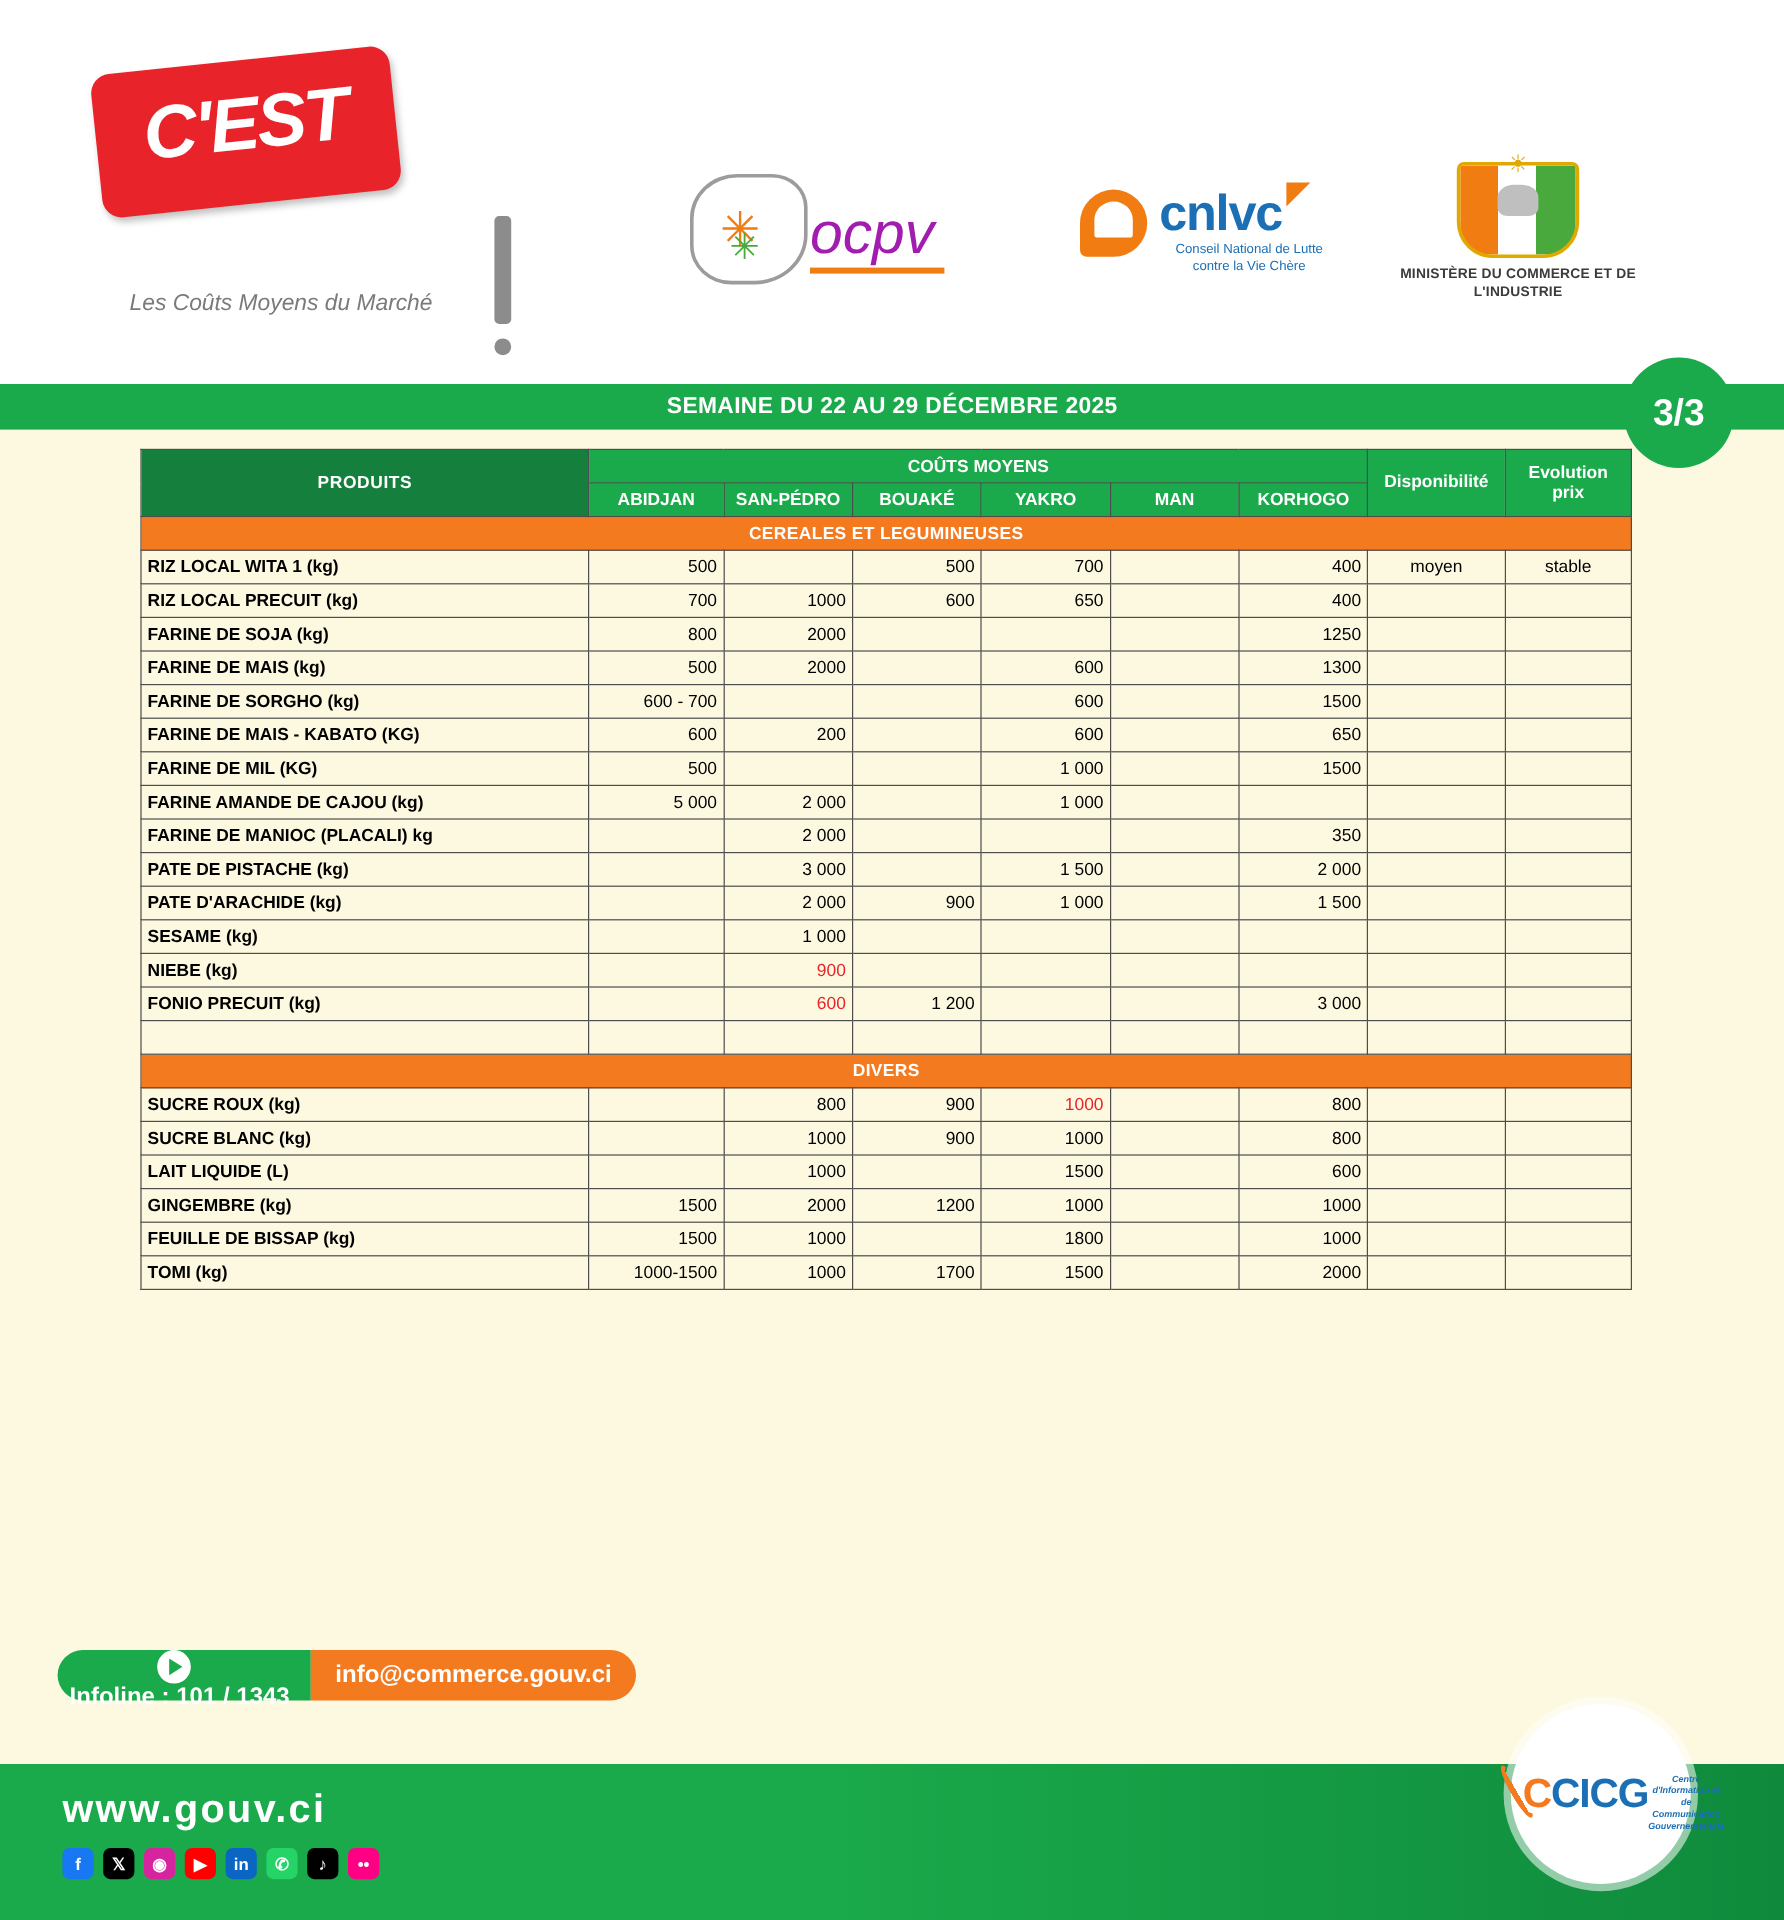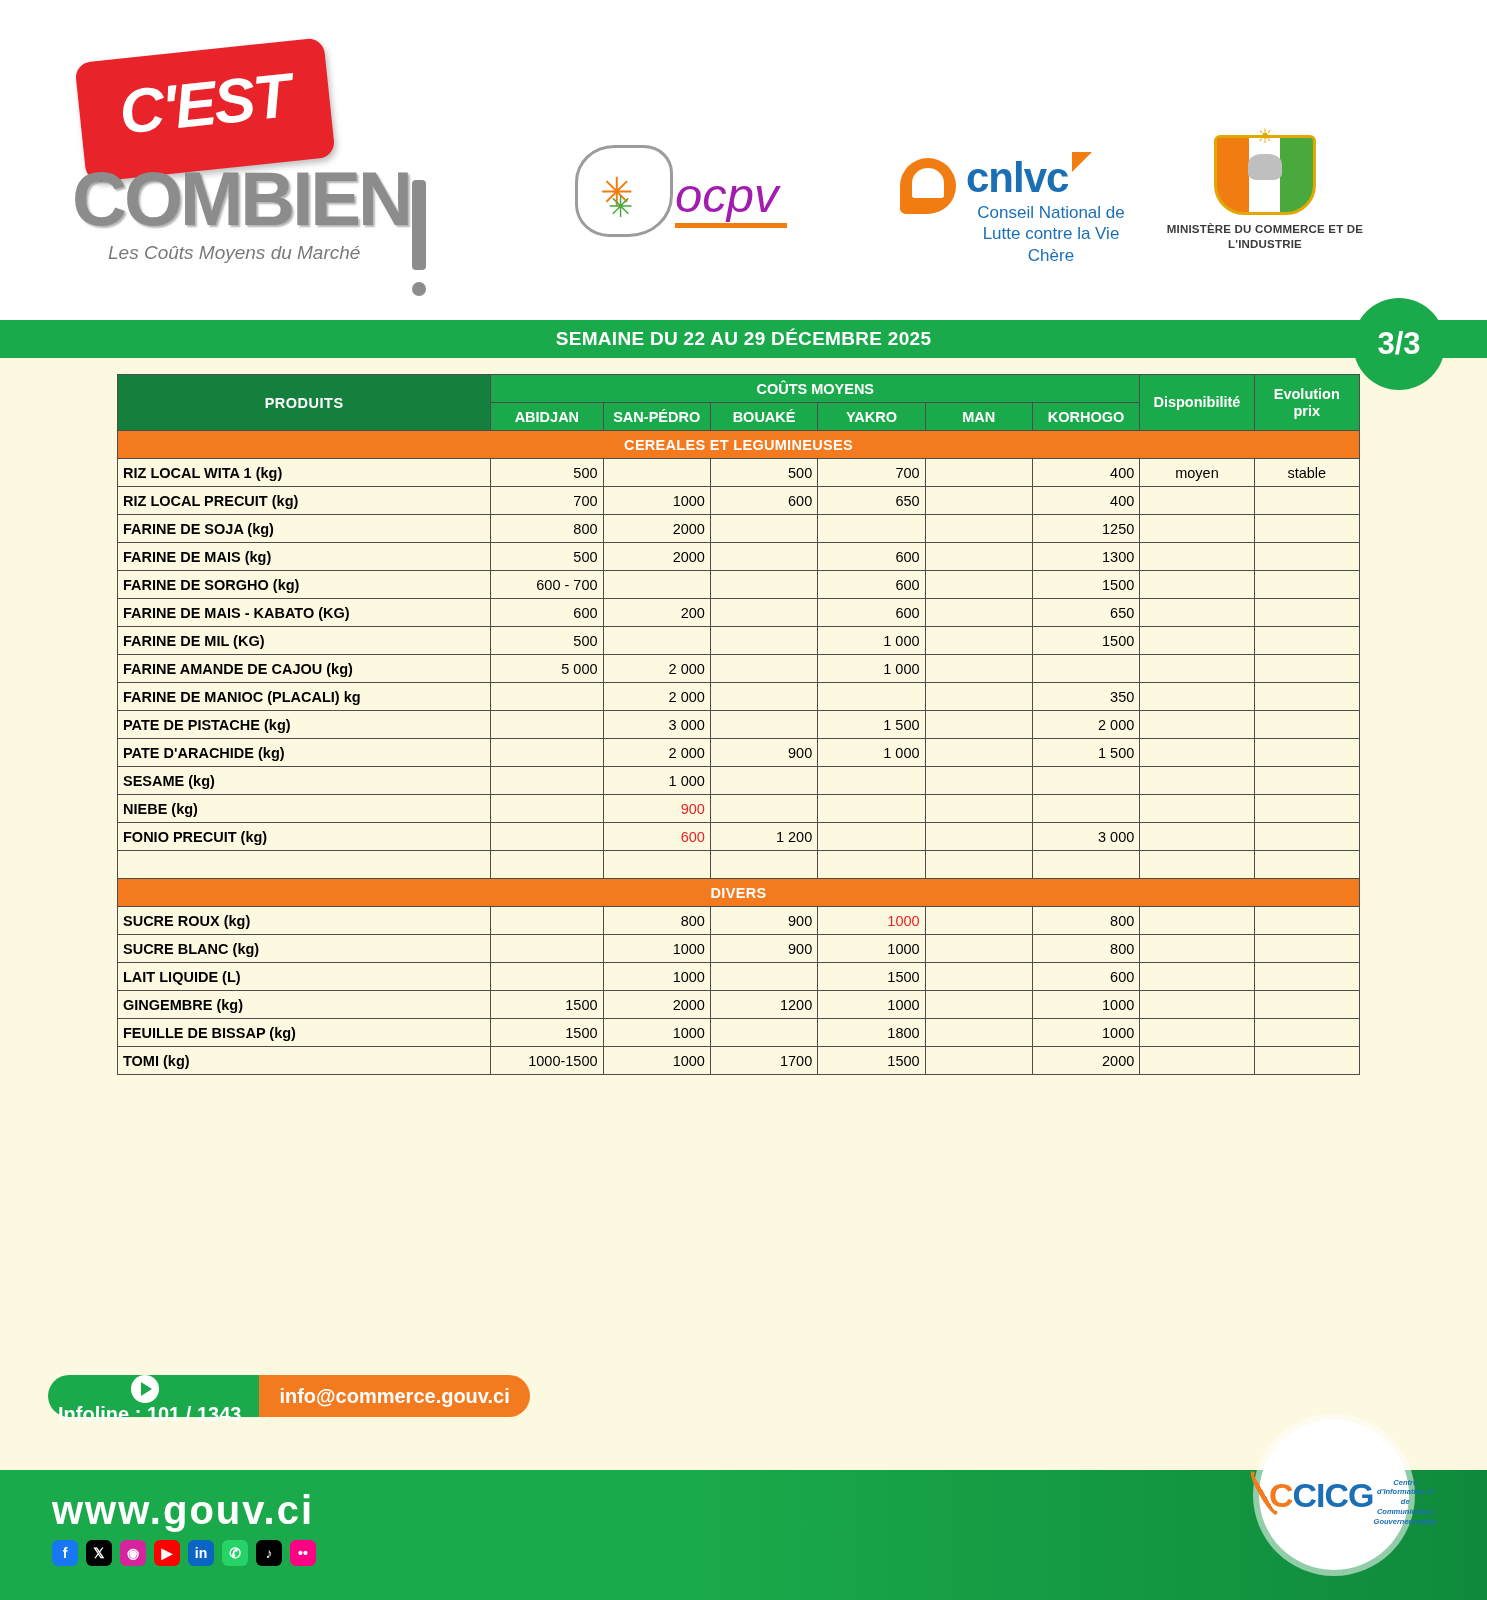--- a/index.html
+++ b/index.html
@@ -477,7 +477,6 @@
     <div class="cc-tag">
       <span>C'EST</span>
     </div>
-    <div class="cc-combien">COMBIEN</div>
     <div class="cc-bang"></div>
     <div class="cc-bang-dot"></div>
     <div class="cc-sub">Les Coûts Moyens du Marché</div>

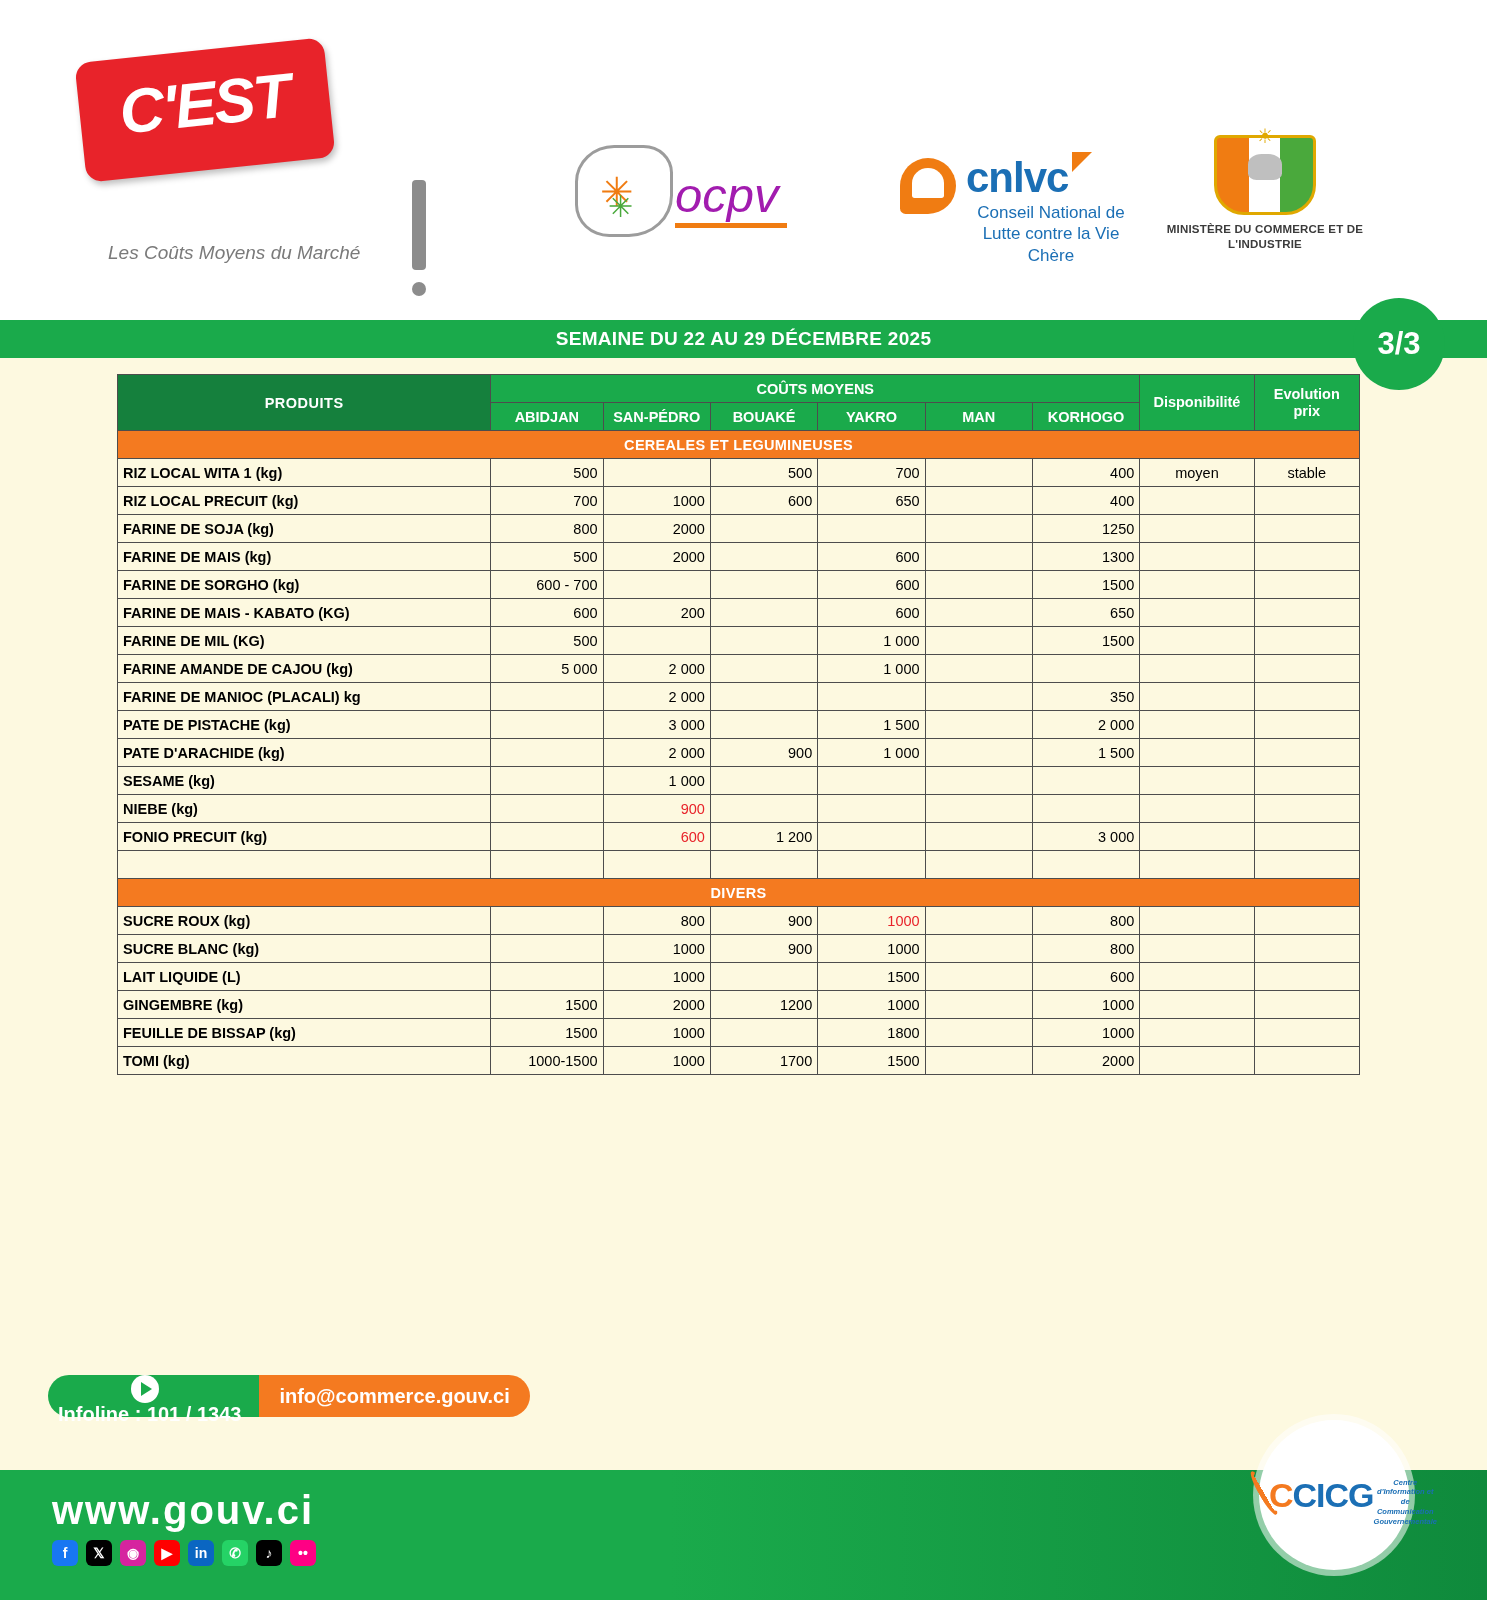--- a/index.html
+++ b/index.html
@@ -175,9 +175,9 @@
   }
   .cnlvc-sub {
     position: absolute;
-    left: 76px;
+    left: 66px;
     top: 52px;
-    font-size: 17px;
+    font-size: 11px;
     color: #1b6fb5;
     line-height: 1.25;
     width: 150px;

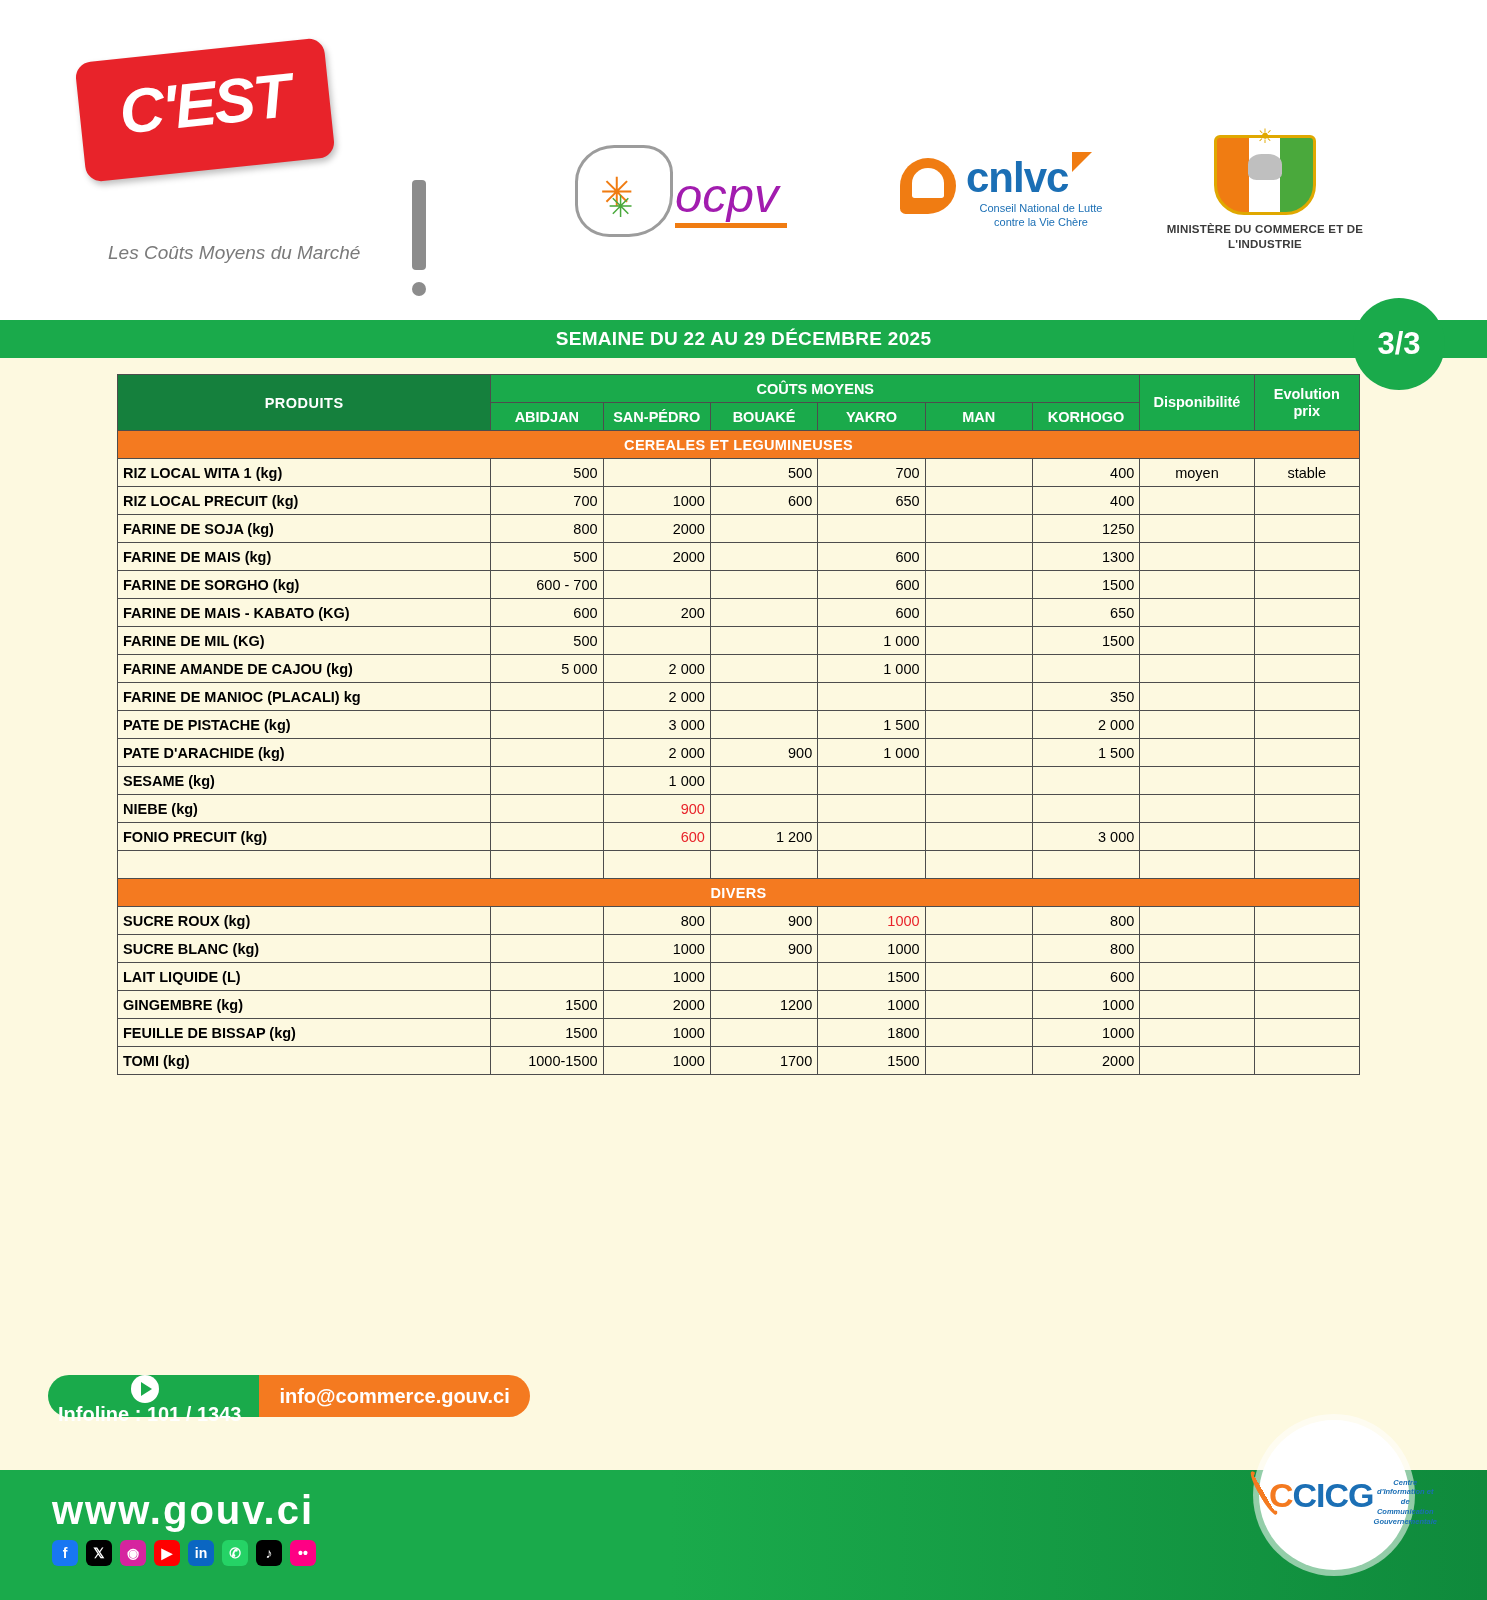--- a/index.html
+++ b/index.html
@@ -399,7 +399,7 @@
     left: 52px;
     top: 18px;
     color: #fff;
-    font-size: 40px;
+    font-size: 33px;
     font-weight: bold;
     letter-spacing: 2px;
   }

